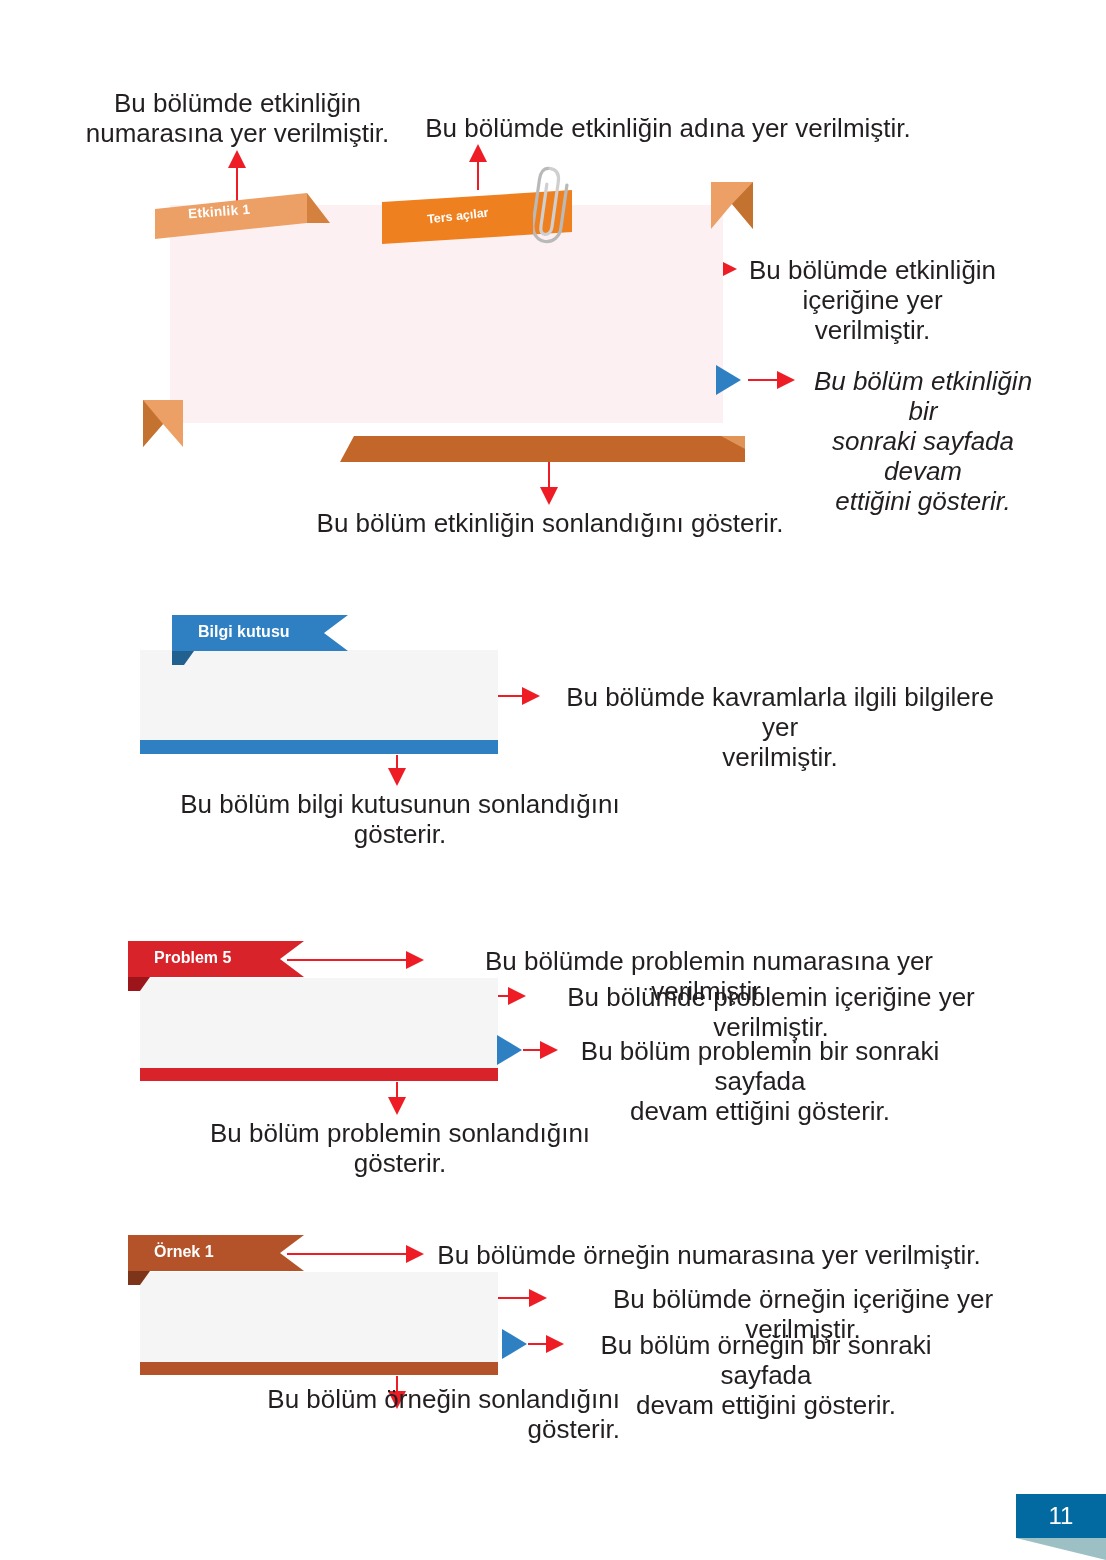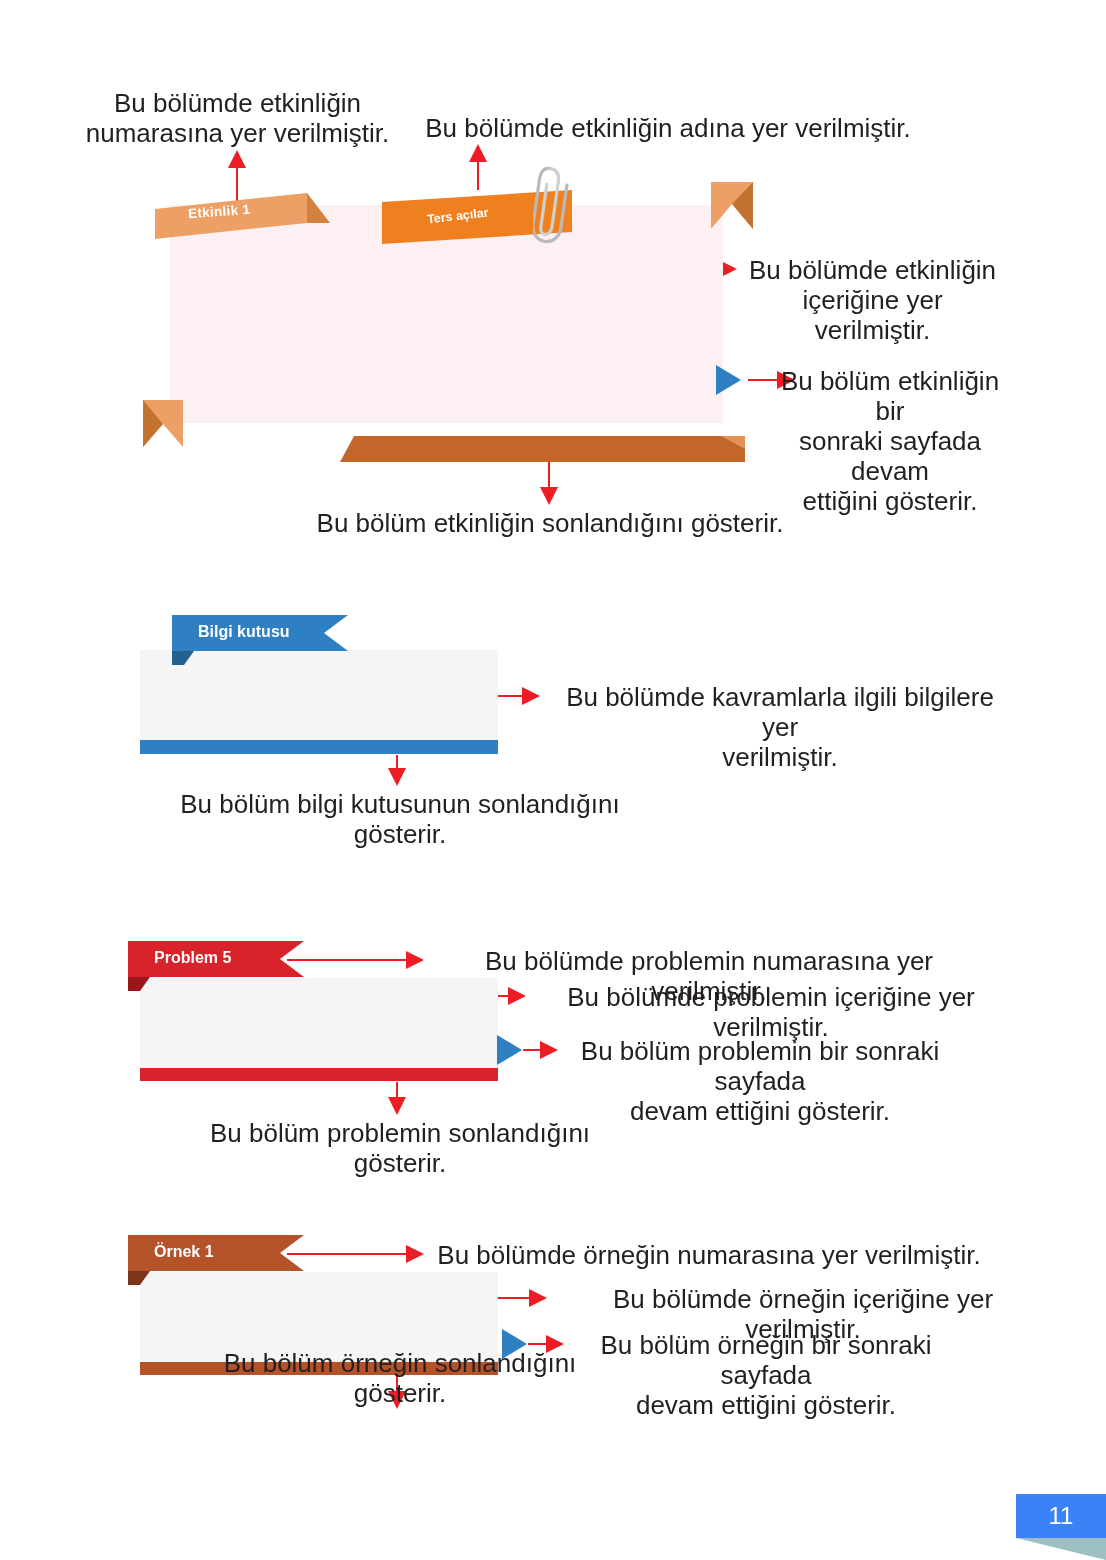--- a/index.html
+++ b/index.html
@@ -312,7 +312,7 @@
   <div class="callout ctr" style="left:408px; top:113px; width:520px;">Bu bölümde etkinliğin adına yer verilmiştir.</div>
   <div class="callout ctr" style="left:745px; top:255px; width:255px;">Bu bölümde etkinliğin
 içeriğine yer verilmiştir.</div>
-  <div class="callout ctr" style="left:770px; top:366px; width:240px;">Bu bölüm etkinliğin bir
+  <div class="callout ctr" style="left:803px; top:366px; width:240px;font-style:italic;">Bu bölüm etkinliğin bir
 sonraki sayfada devam
 ettiğini gösterir.</div>
   <div class="callout ctr" style="left:310px; top:508px; width:480px;">Bu bölüm etkinliğin sonlandığını gösterir.</div>

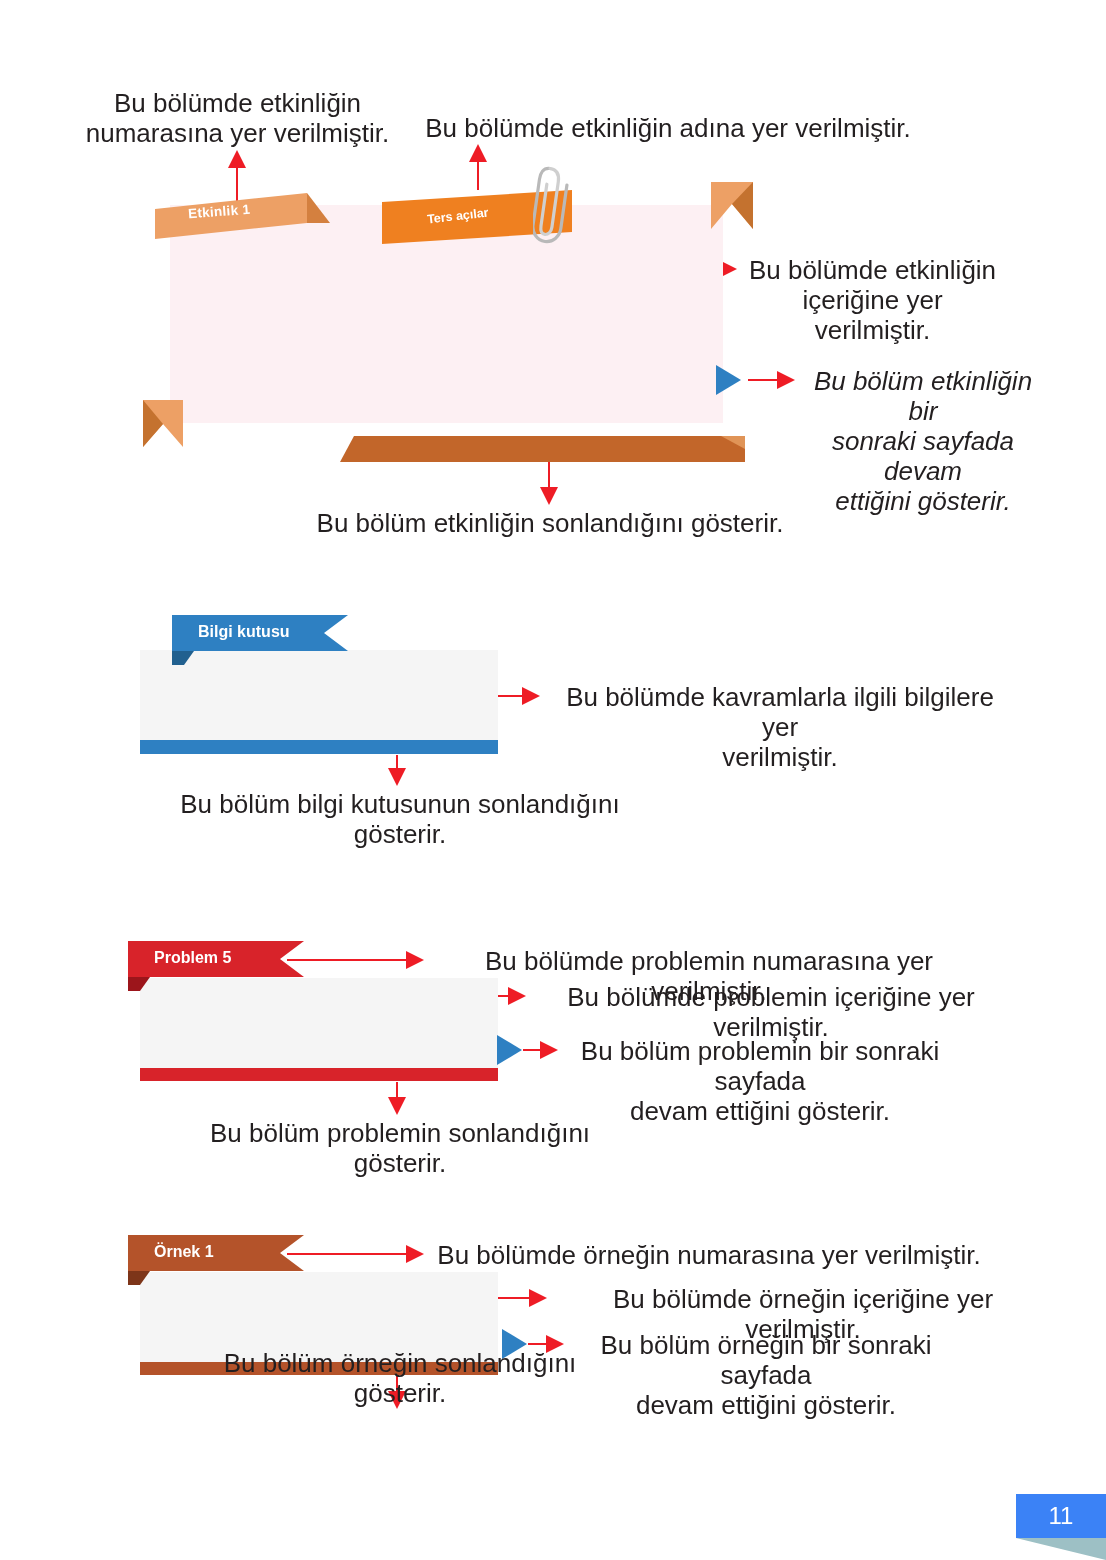--- a/index.html
+++ b/index.html
@@ -368,7 +368,7 @@
   <div class="callout lft" style="left:583px; top:1284px; width:440px;">Bu bölümde örneğin içeriğine yer verilmiştir.</div>
   <div class="callout ctr" style="left:566px; top:1330px; width:400px;">Bu bölüm örneğin bir sonraki sayfada
 devam ettiğini gösterir.</div>
-  <div class="callout ctr" style="left:180px; top:1348px; width:440px;">Bu bölüm örneğin sonlandığını gösterir.</div>
+  <div class="callout ctr" style="left:180px; top:1384px; width:440px;text-align:right;">Bu bölüm örneğin sonlandığını gösterir.</div>
 
   <div class="pagenum-wrap">
     <div class="pagenum-box">11</div>

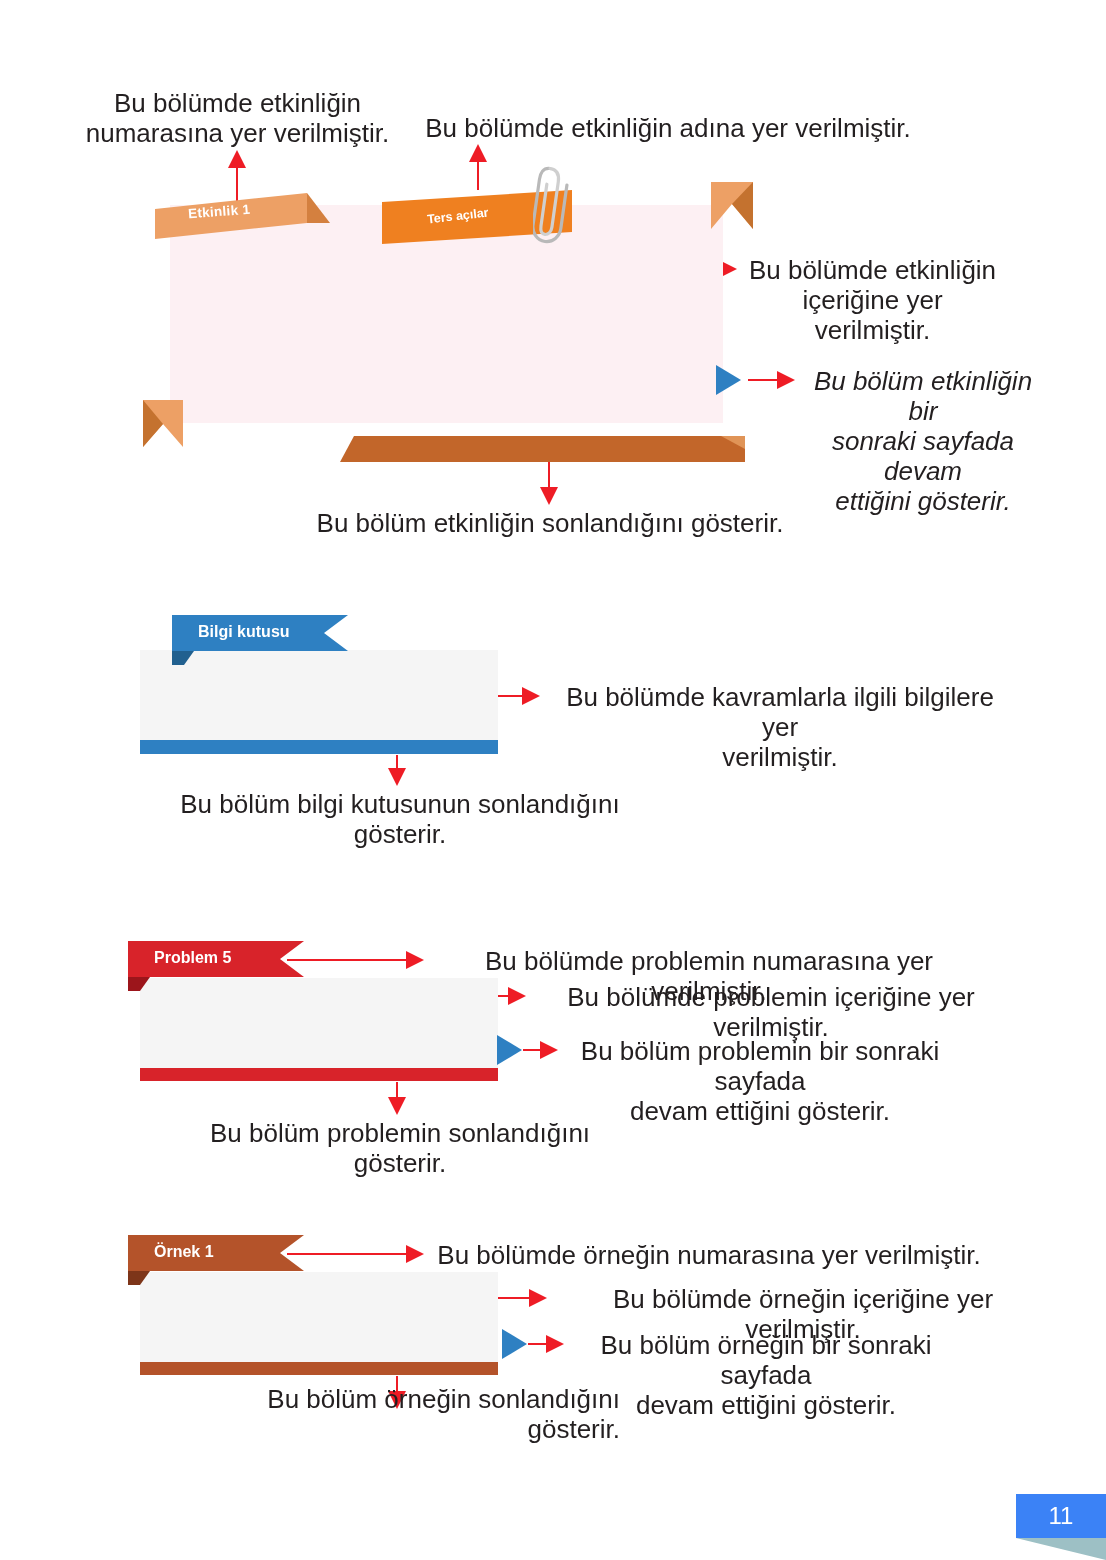--- a/index.html
+++ b/index.html
@@ -205,7 +205,7 @@
     left: 0; top: 0;
     width: 90px;
     height: 44px;
-    background: #3b82f6;
+    background: #0369a1;
     color: #ffffff;
     font-size: 24px;
     display: flex;

